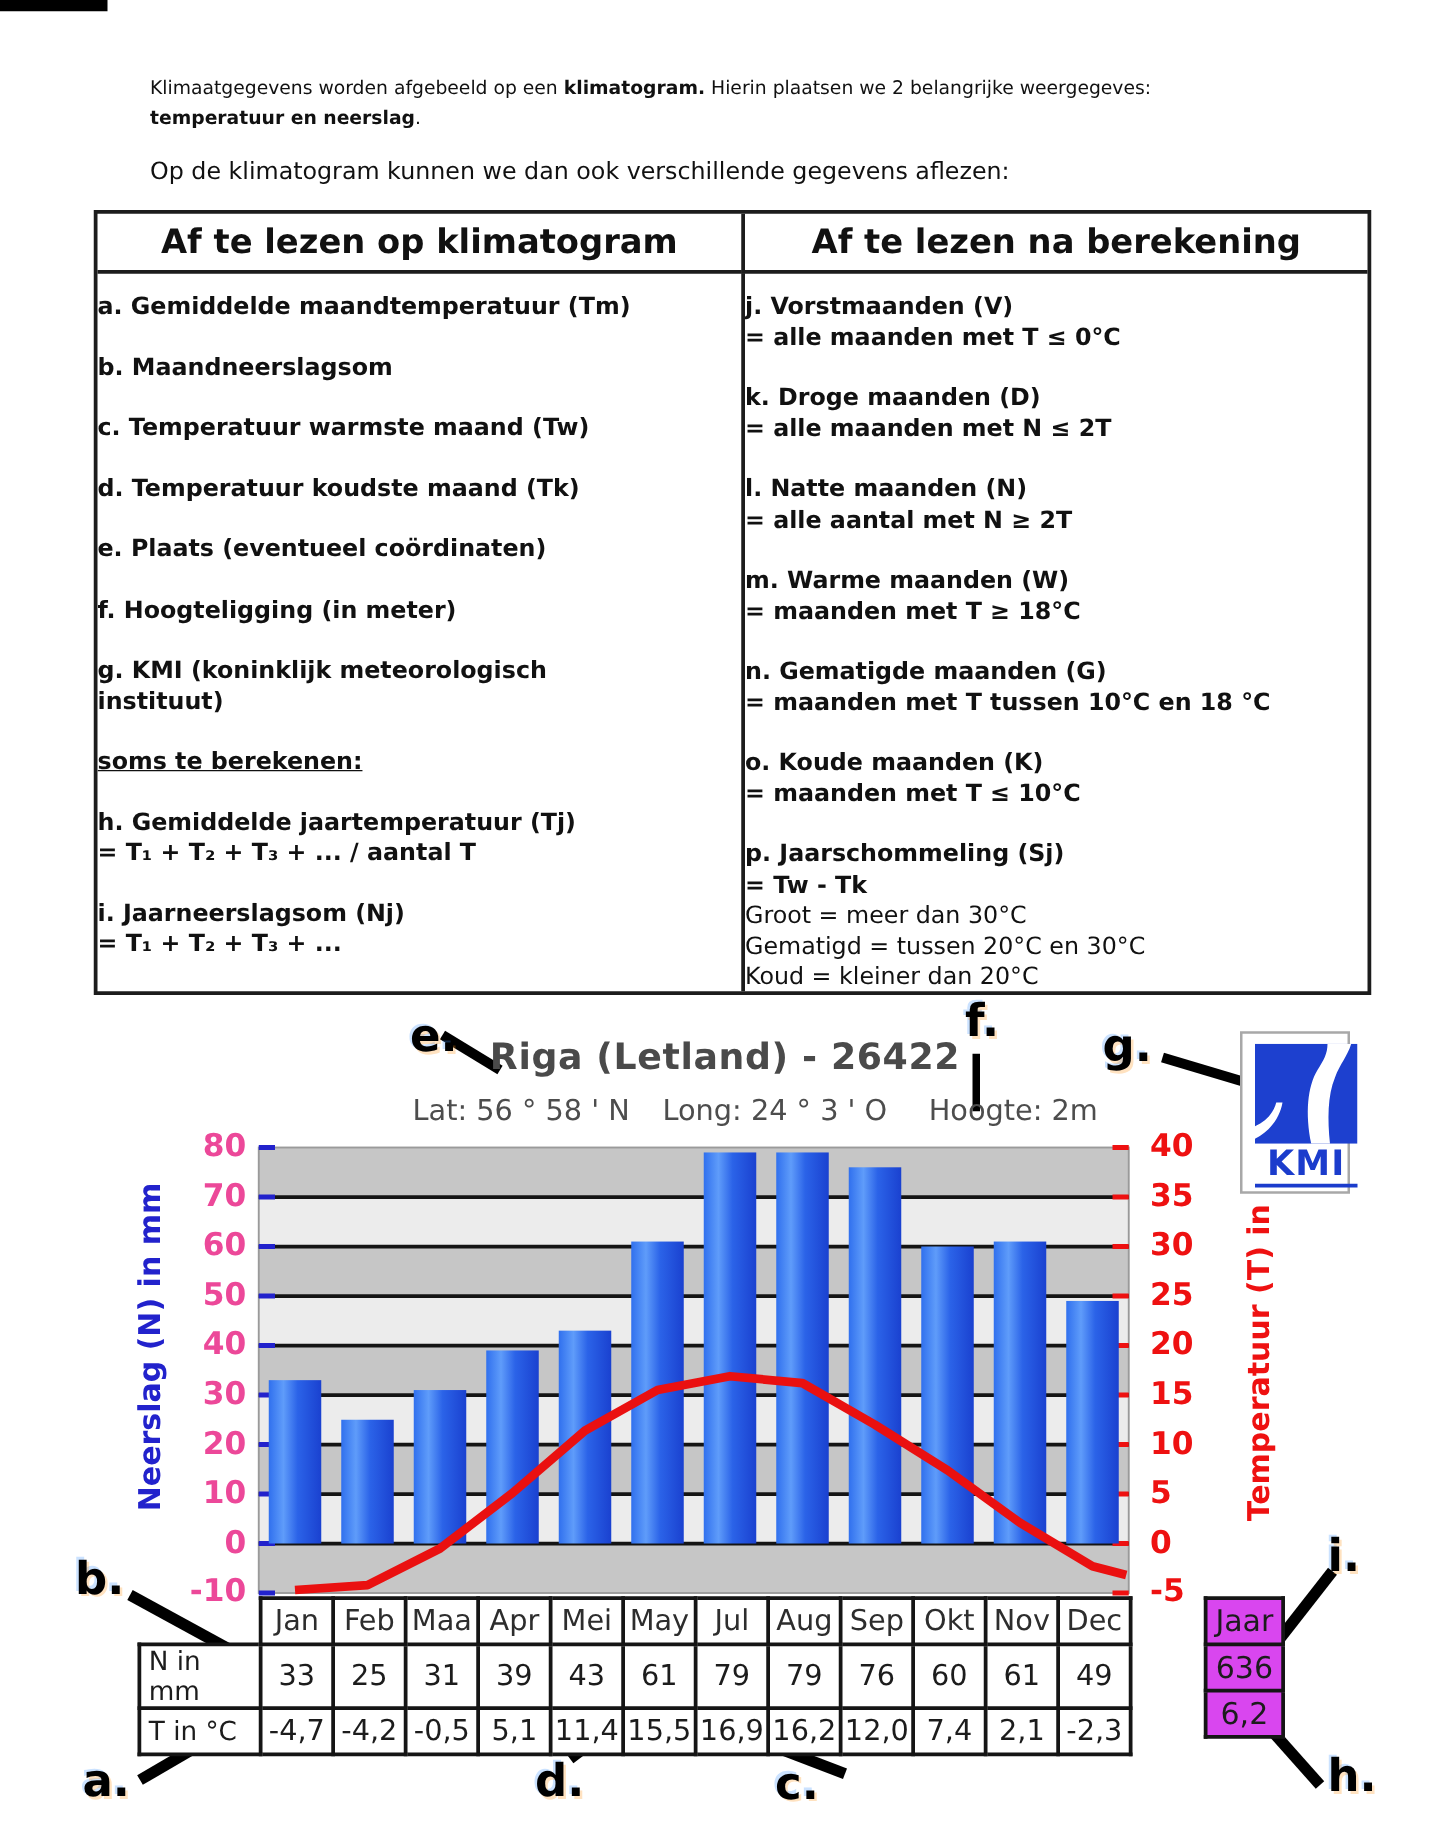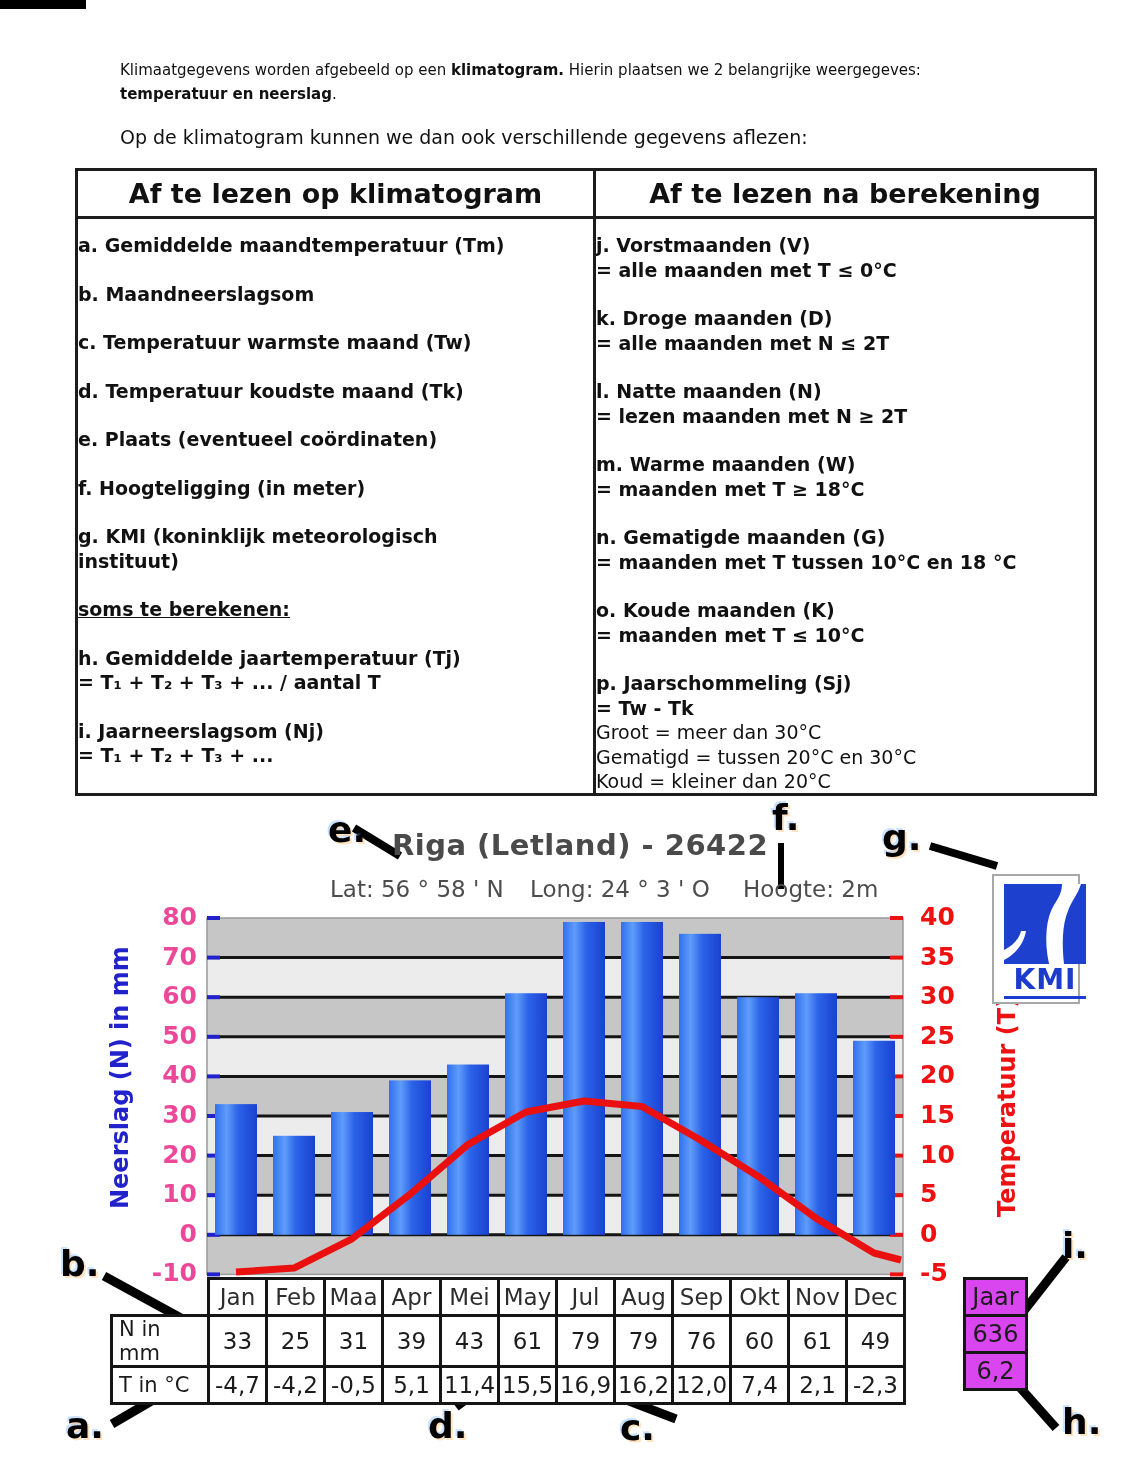--- a/index.html
+++ b/index.html
@@ -122,7 +122,7 @@
         </div>
         <div class="block">
           <div class="ln s-b">l. Natte maanden (N)</div>
-          <div class="ln s-b">= lezen maanden met N ≥ 2T</div>
+          <div class="ln s-b">= alle aantal met N ≥ 2T</div>
         </div>
         <div class="block">
           <div class="ln s-b">m. Warme maanden (W)</div>

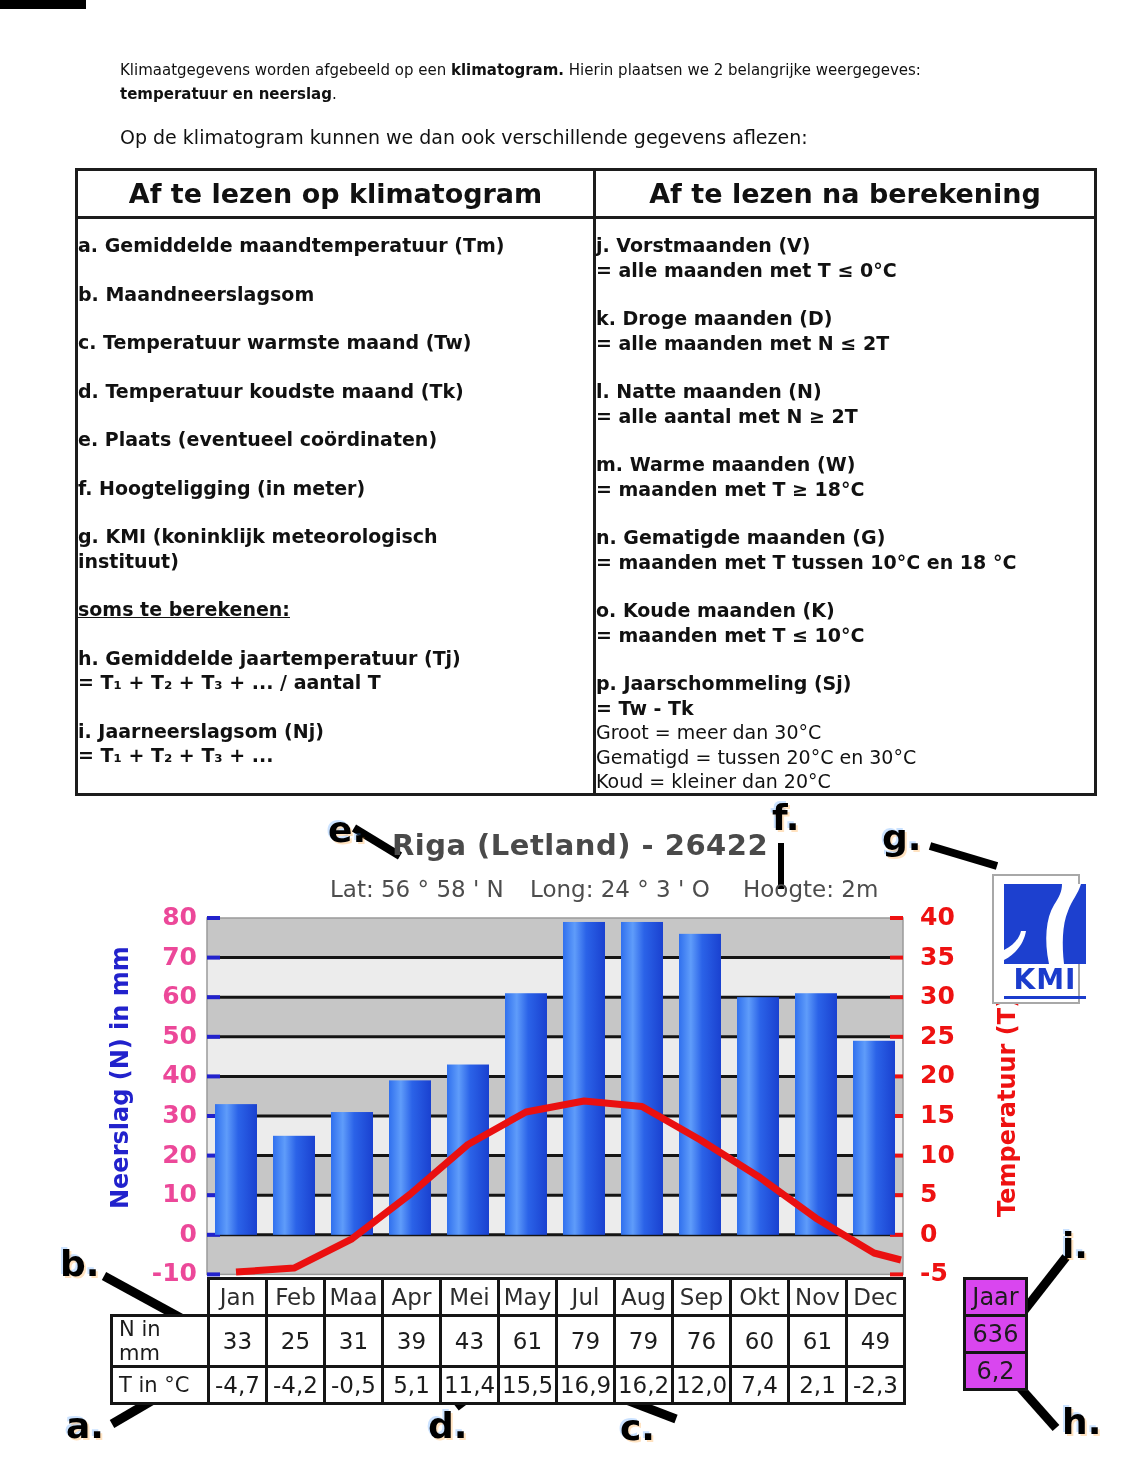--- a/index.html
+++ b/index.html
@@ -34,7 +34,7 @@
   .sub{position:absolute;top:876px;font-size:23px;color:#4d4d4d;}
   .sub.lat{left:330px;} .sub.long{left:530px;} .sub.hoogte{left:743px;}
 
-  .kmi{position:absolute;left:992px;top:874px;width:88px;height:130px;background:#fff;
+  .kmi{position:absolute;left:992px;top:825px;width:88px;height:130px;background:#fff;
        border:2px solid #a8a8a8;box-sizing:border-box;padding:8px 0 0 10px;z-index:5;}
   .kmi svg{display:block;width:82px;height:80px;}
   .kmi-text{width:82px;text-align:center;color:#1b3ccc;font-weight:bold;font-size:28px;

